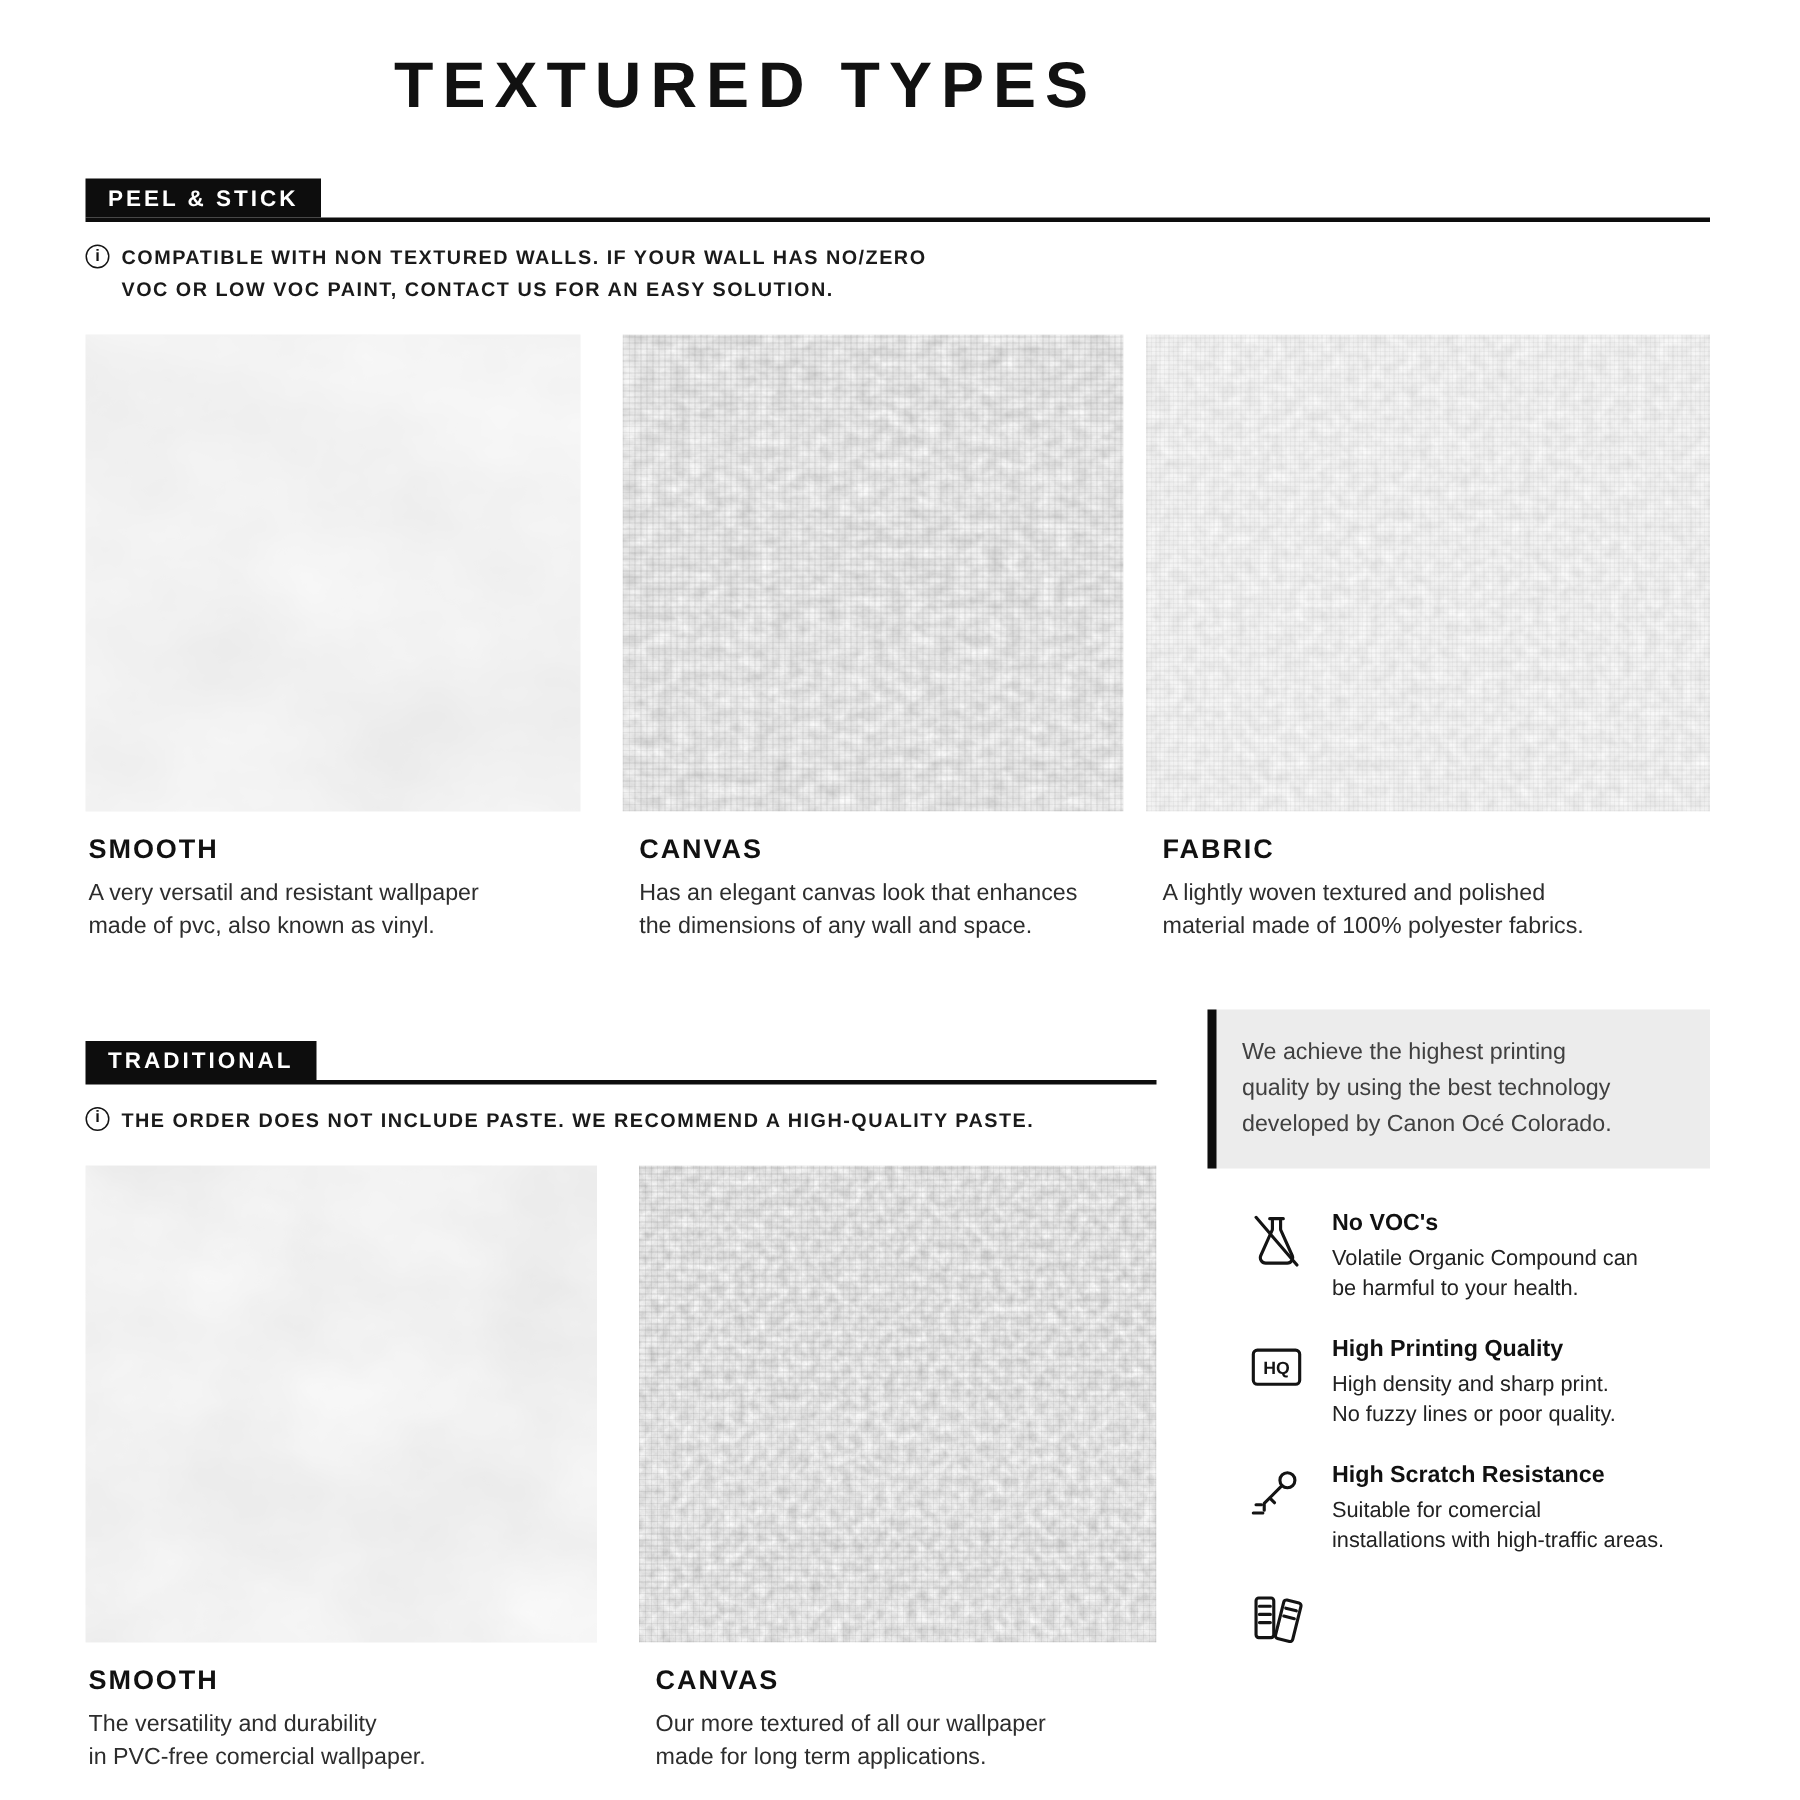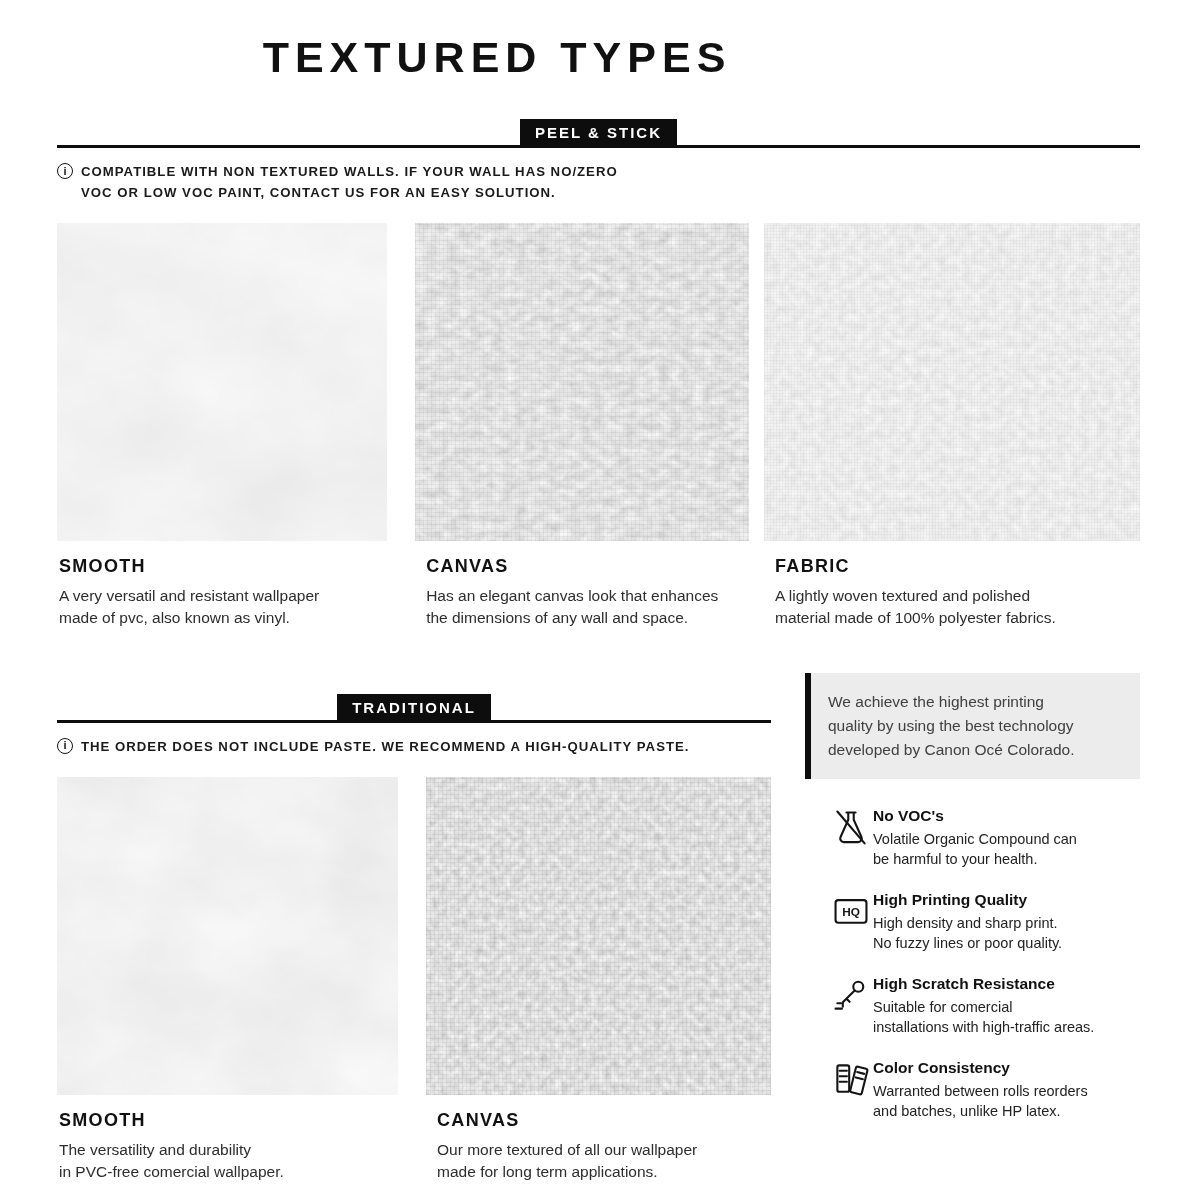--- a/index.html
+++ b/index.html
@@ -13,7 +13,7 @@
     font-size:43px; font-weight:700; letter-spacing:6px; line-height:1.1; color:#111;
   }
 
-  .sec-head { margin-top:38px; border-bottom:3px solid #0d0d0d; line-height:0;text-align:center; }
+  .sec-head { margin-top:38px; border-bottom:3px solid #0d0d0d; line-height:0; }
   .badge {
     display:inline-block; background:#0d0d0d; color:#ffffff;
     font-size:15px; font-weight:700; letter-spacing:2px; line-height:1;

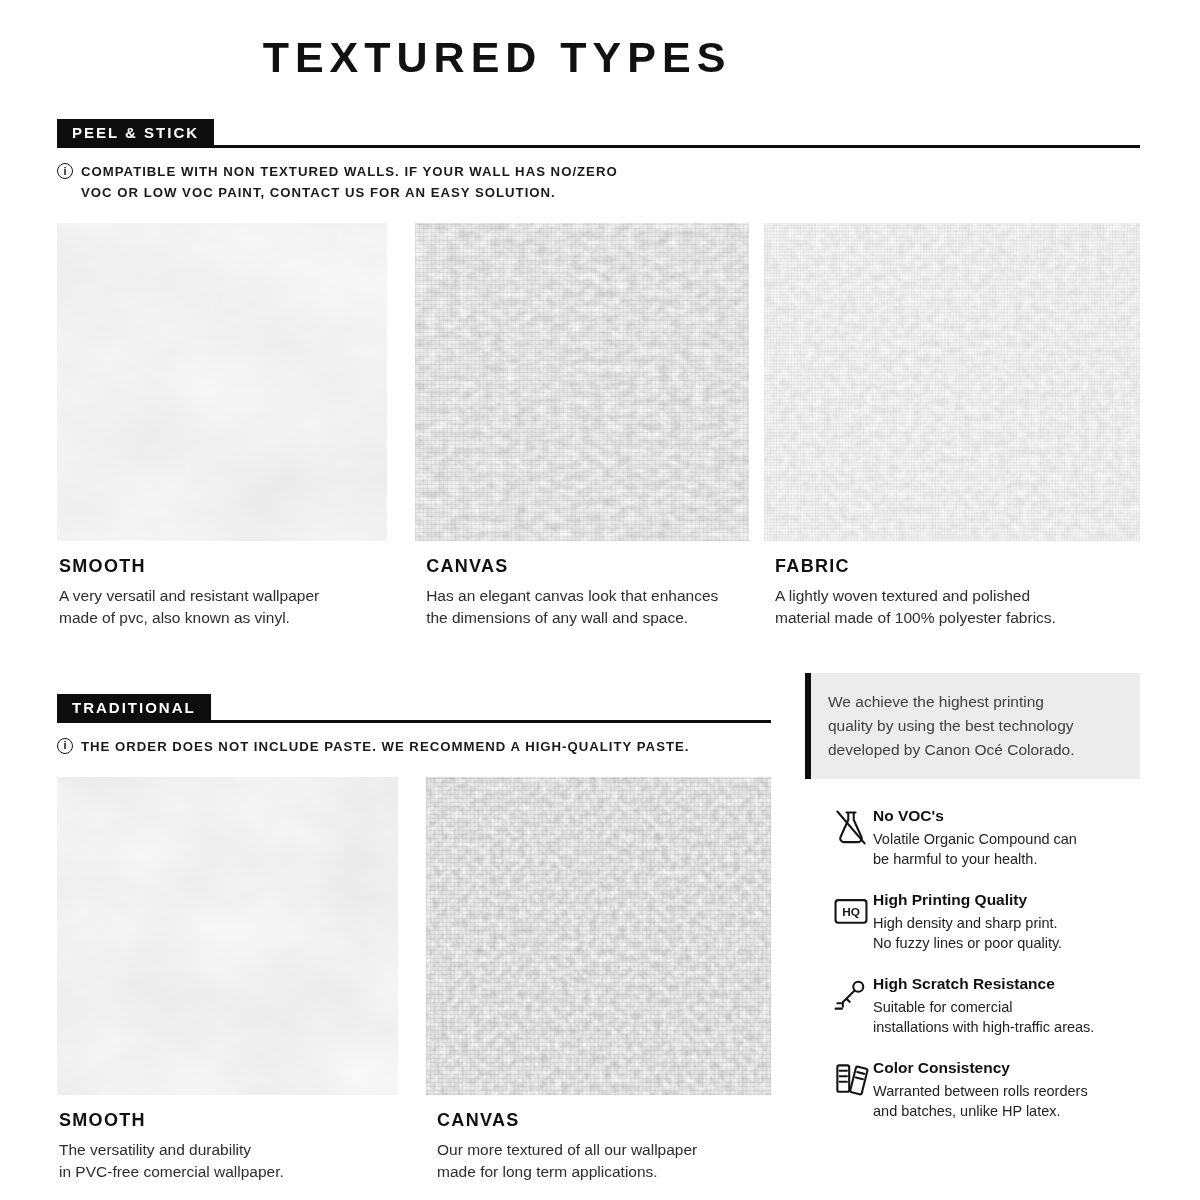--- a/index.html
+++ b/index.html
@@ -74,7 +74,7 @@
   .quote-text { font-size:15.5px; line-height:1.55; color:#404040; white-space:pre-line; }
 
   .features { margin-top:28px; padding-left:26px; }
-  .feature { display:flex; align-items:flex-start; gap:2px; margin-bottom:22px;margin-top:20px; }
+  .feature { display:flex; align-items:flex-start; gap:17px; margin-bottom:22px;margin-top:20px; }
   .feat-ic { flex:0 0 auto; width:40px; height:40px; stroke:#141414; fill:none; stroke-width:2.3; stroke-linecap:round; stroke-linejoin:round; }
   .hq-text { font-family:"Liberation Sans", sans-serif; font-size:13px; font-weight:700; fill:#141414; stroke:none; text-anchor:middle; }
   .feat-title { font-size:15.5px; font-weight:700; color:#111; }

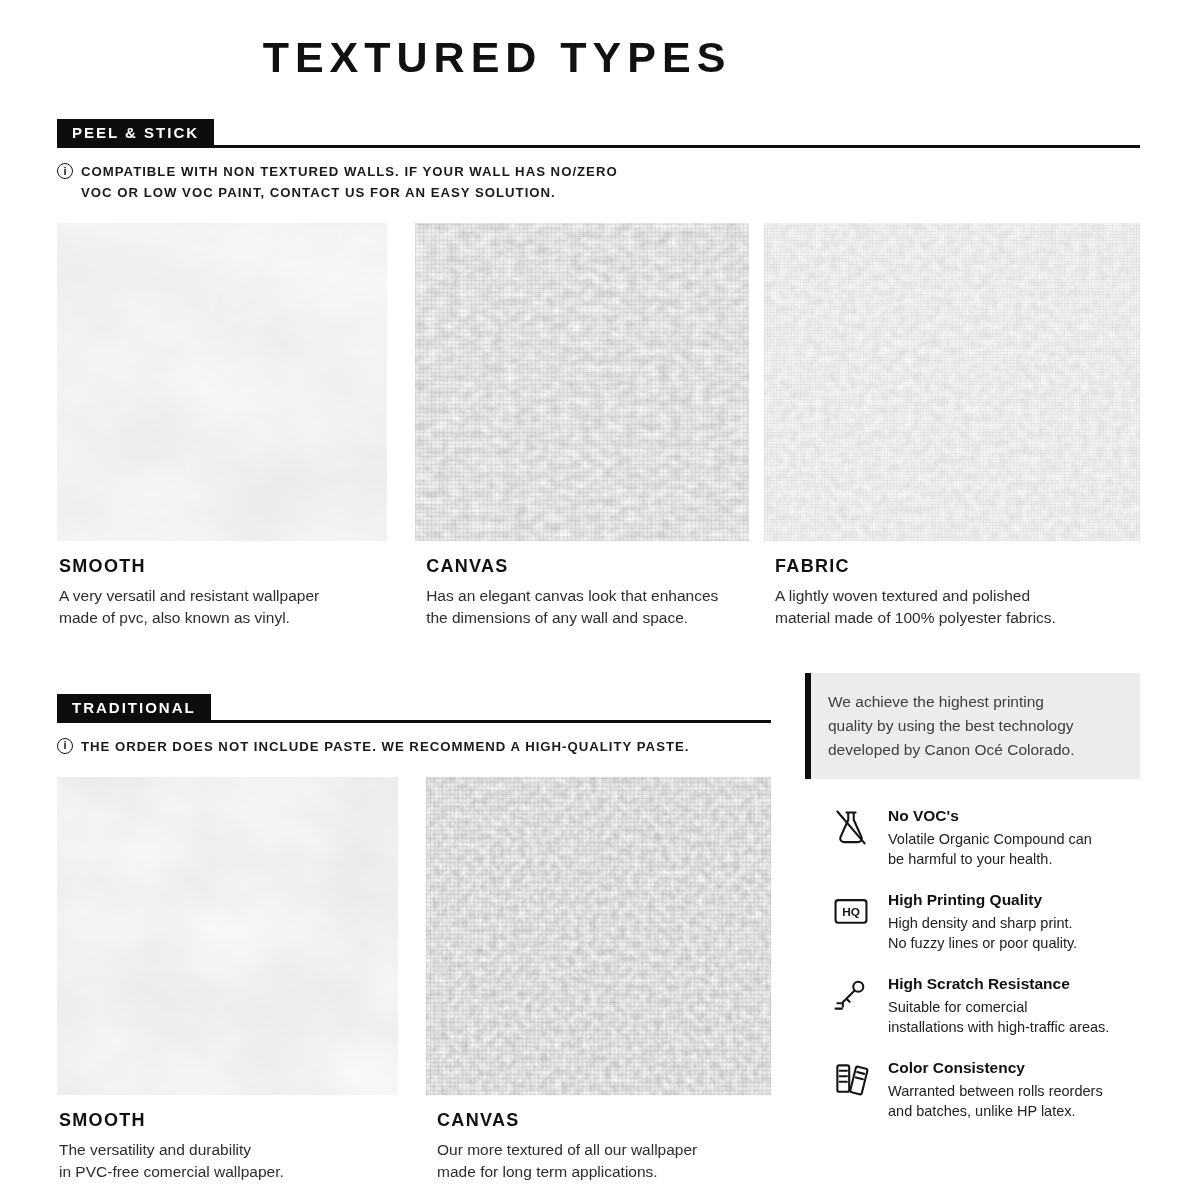--- a/index.html
+++ b/index.html
@@ -298,11 +298,6 @@
               <path d="M26.5 15h8 M26.5 21h8"></path>
             </g>
           </svg>
-          <div>
-            <div class="feat-title">Color Consistency</div>
-            <div class="feat-desc">Warranted between rolls reorders
-and batches, unlike HP latex.</div>
-          </div>
         </div>
 
       </div>

